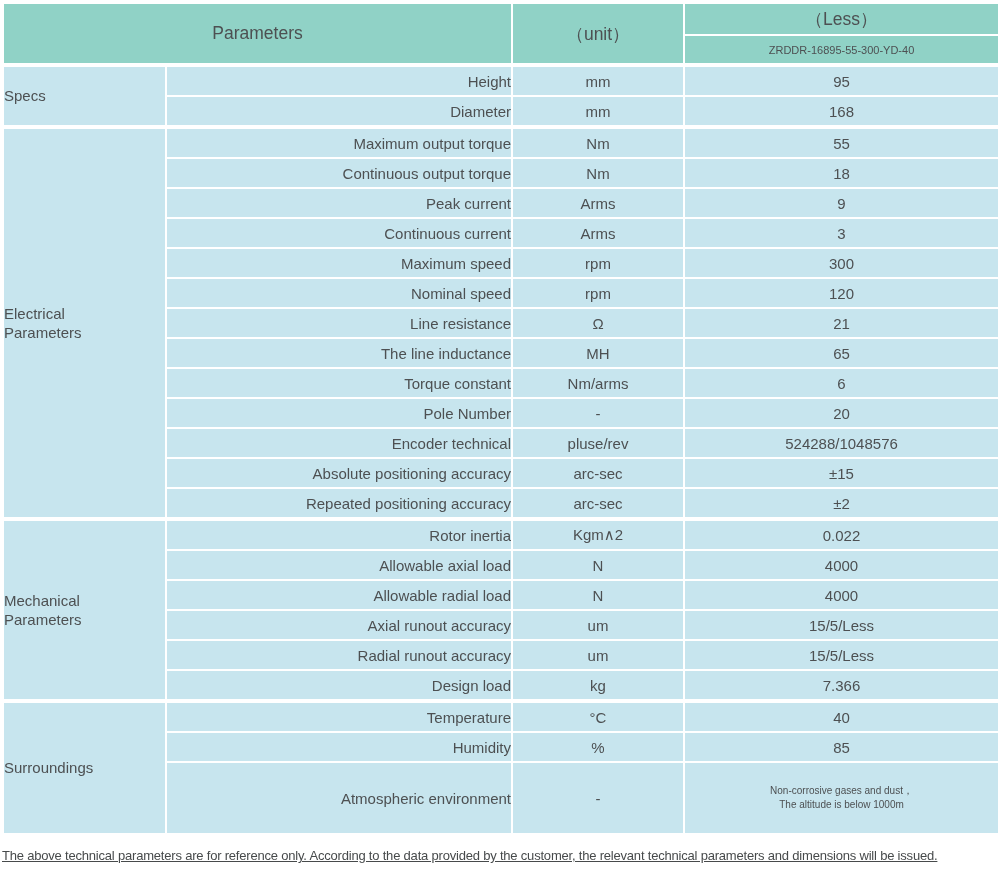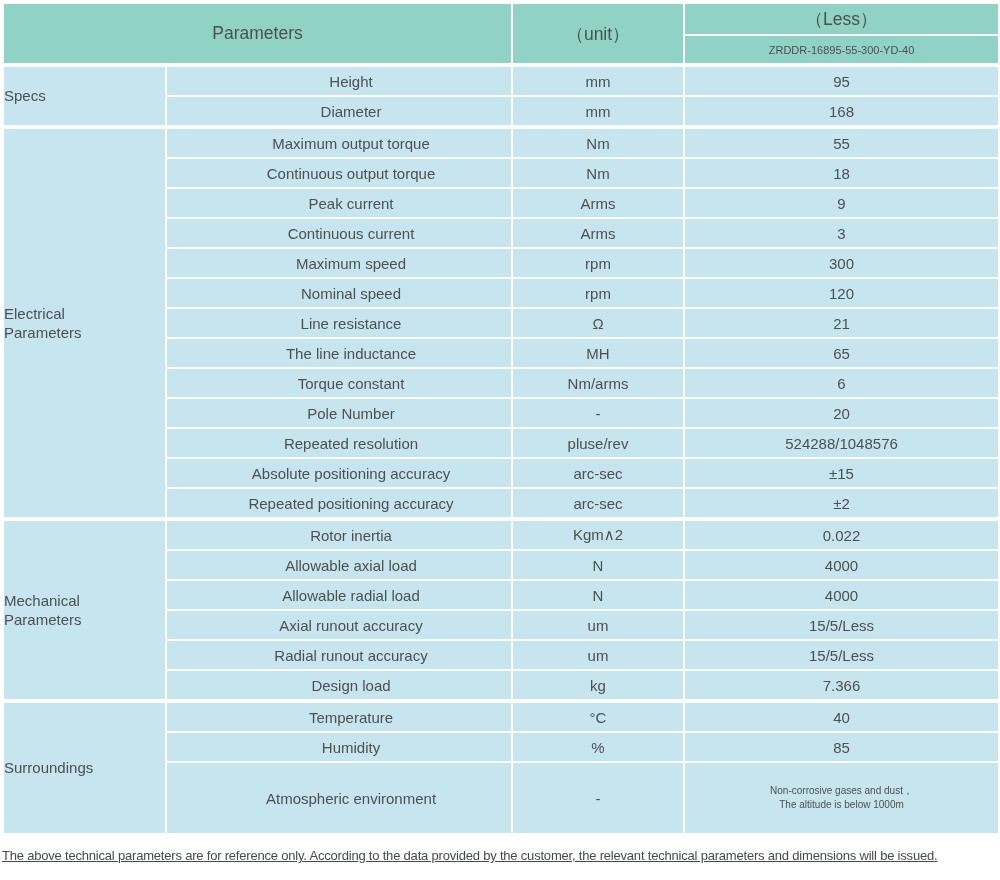--- a/index.html
+++ b/index.html
@@ -46,7 +46,7 @@
     max-width: 110px;
     line-height: 1.3;
   }
-  td.param { text-align: center; padding-left: 24px; }
+  td.param { text-align: right; padding-left: 24px; }
   tr.sec td { border-top: 4px solid #ffffff; }
   tr.tall td { height: 70px; }
   td.multi {

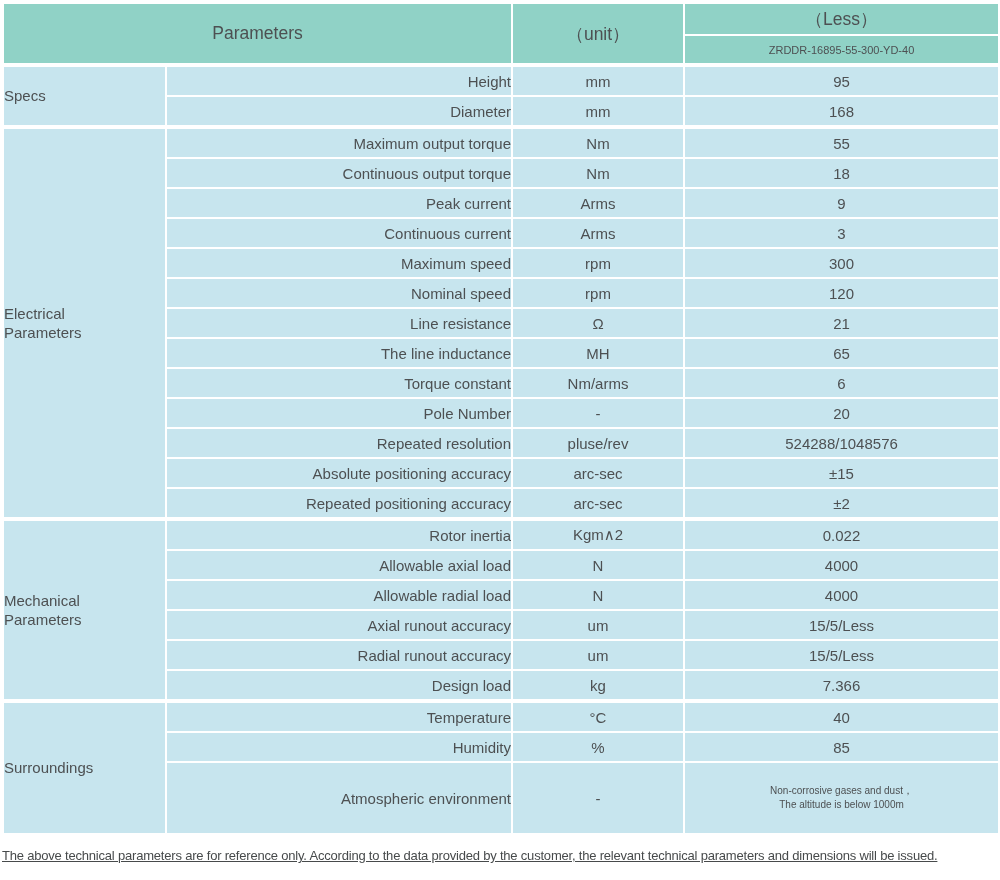--- a/index.html
+++ b/index.html
@@ -148,7 +148,7 @@
     <td class="value">20</td>
   </tr>
   <tr>
-    <td class="param">Repeated resolution</td>
+    <td class="param">Encoder technical</td>
     <td class="unit">pluse/rev</td>
     <td class="value">524288/1048576</td>
   </tr>

